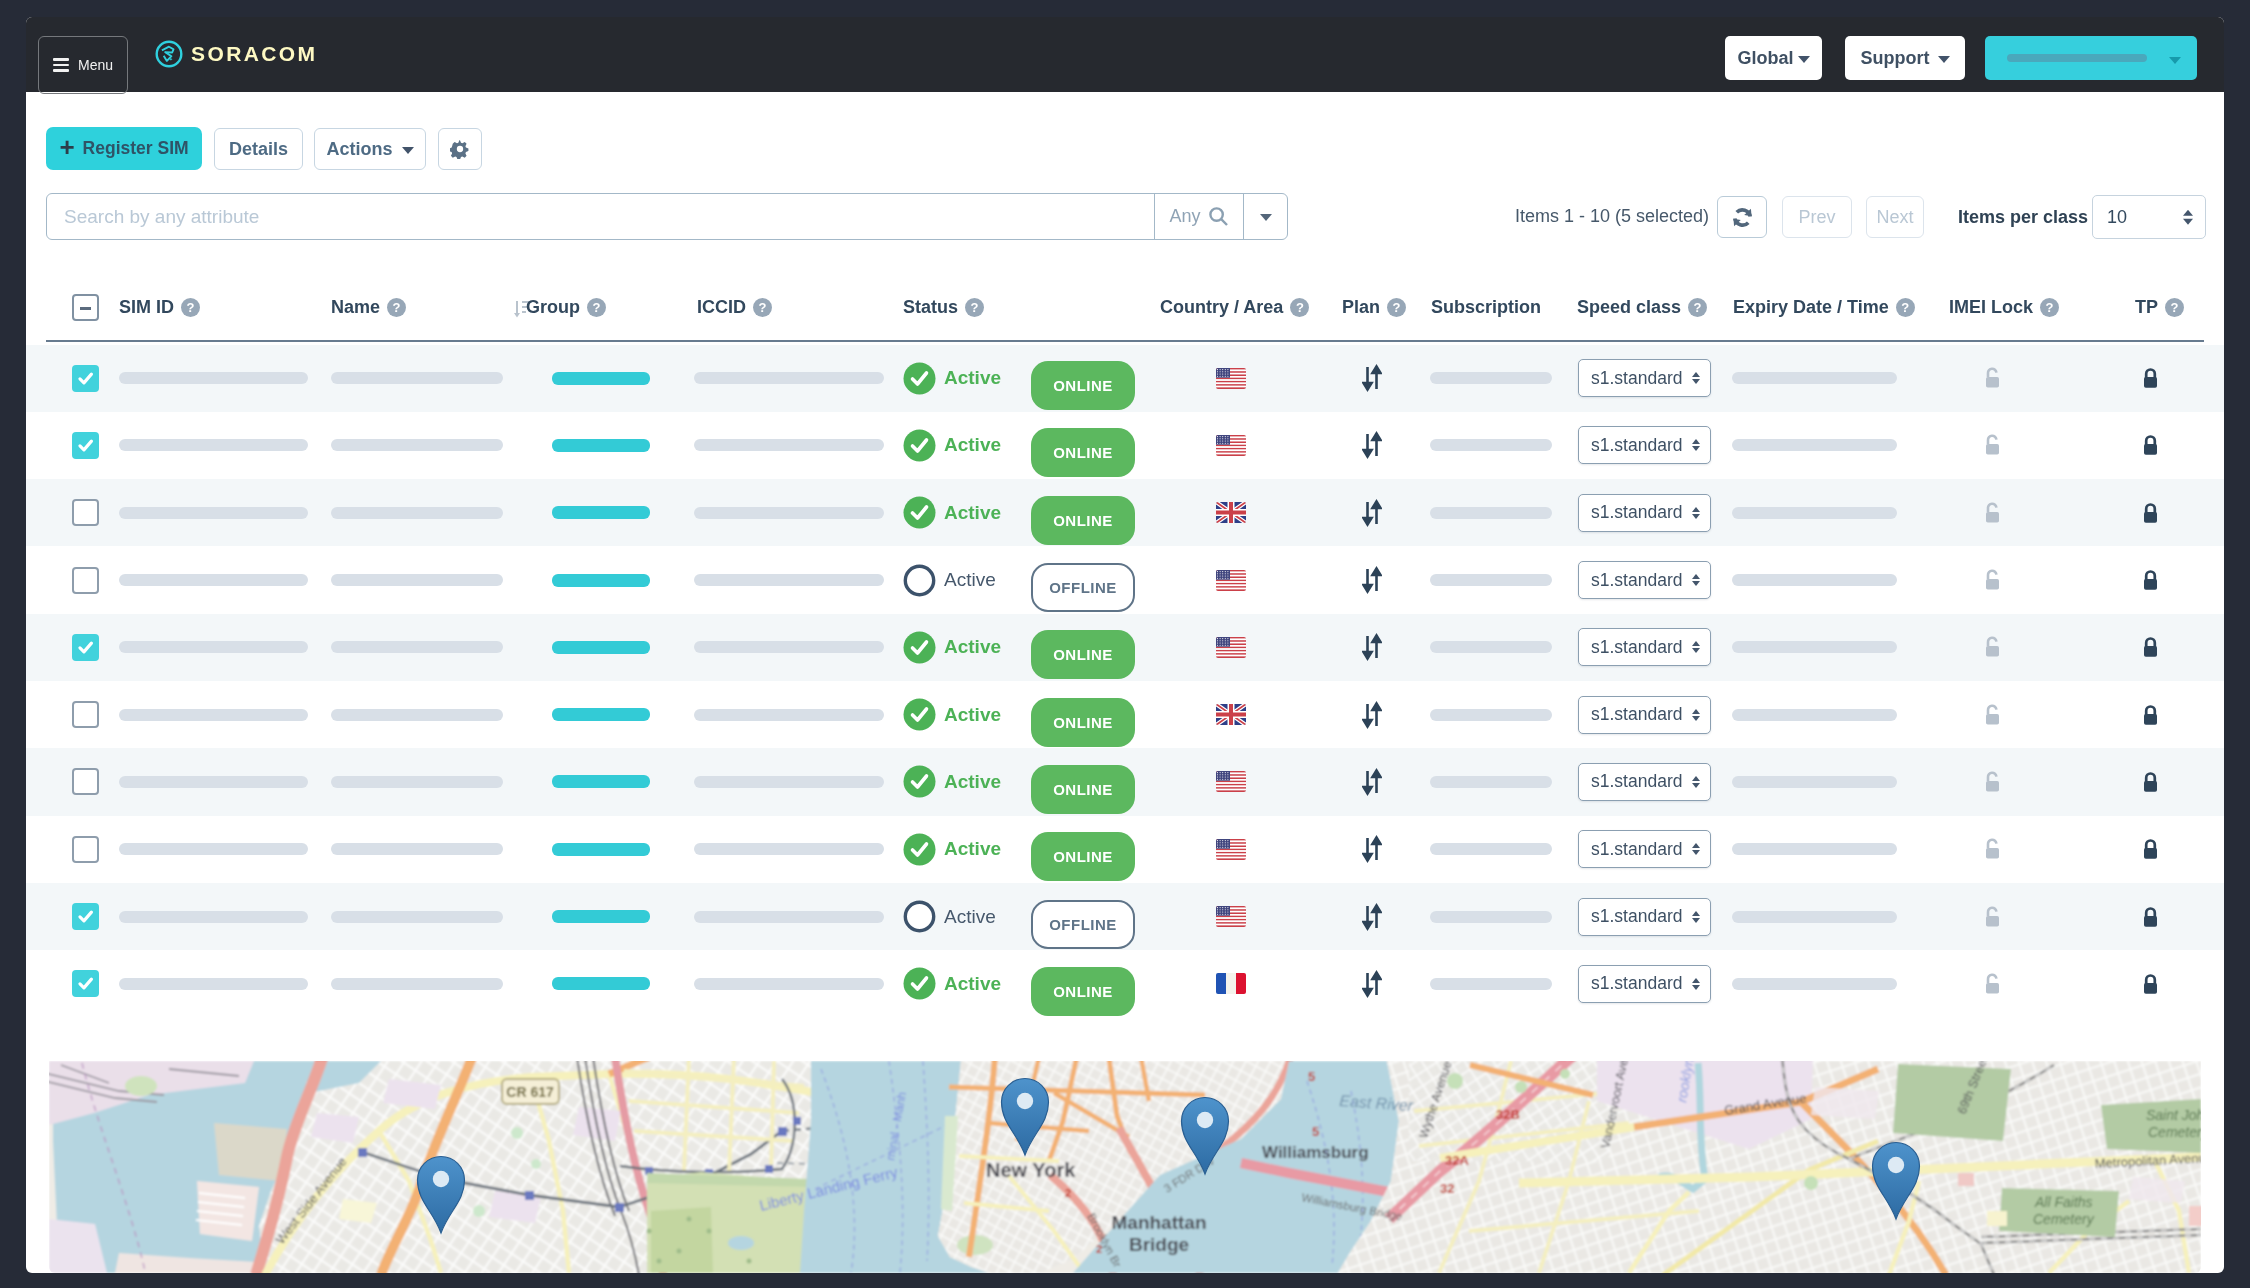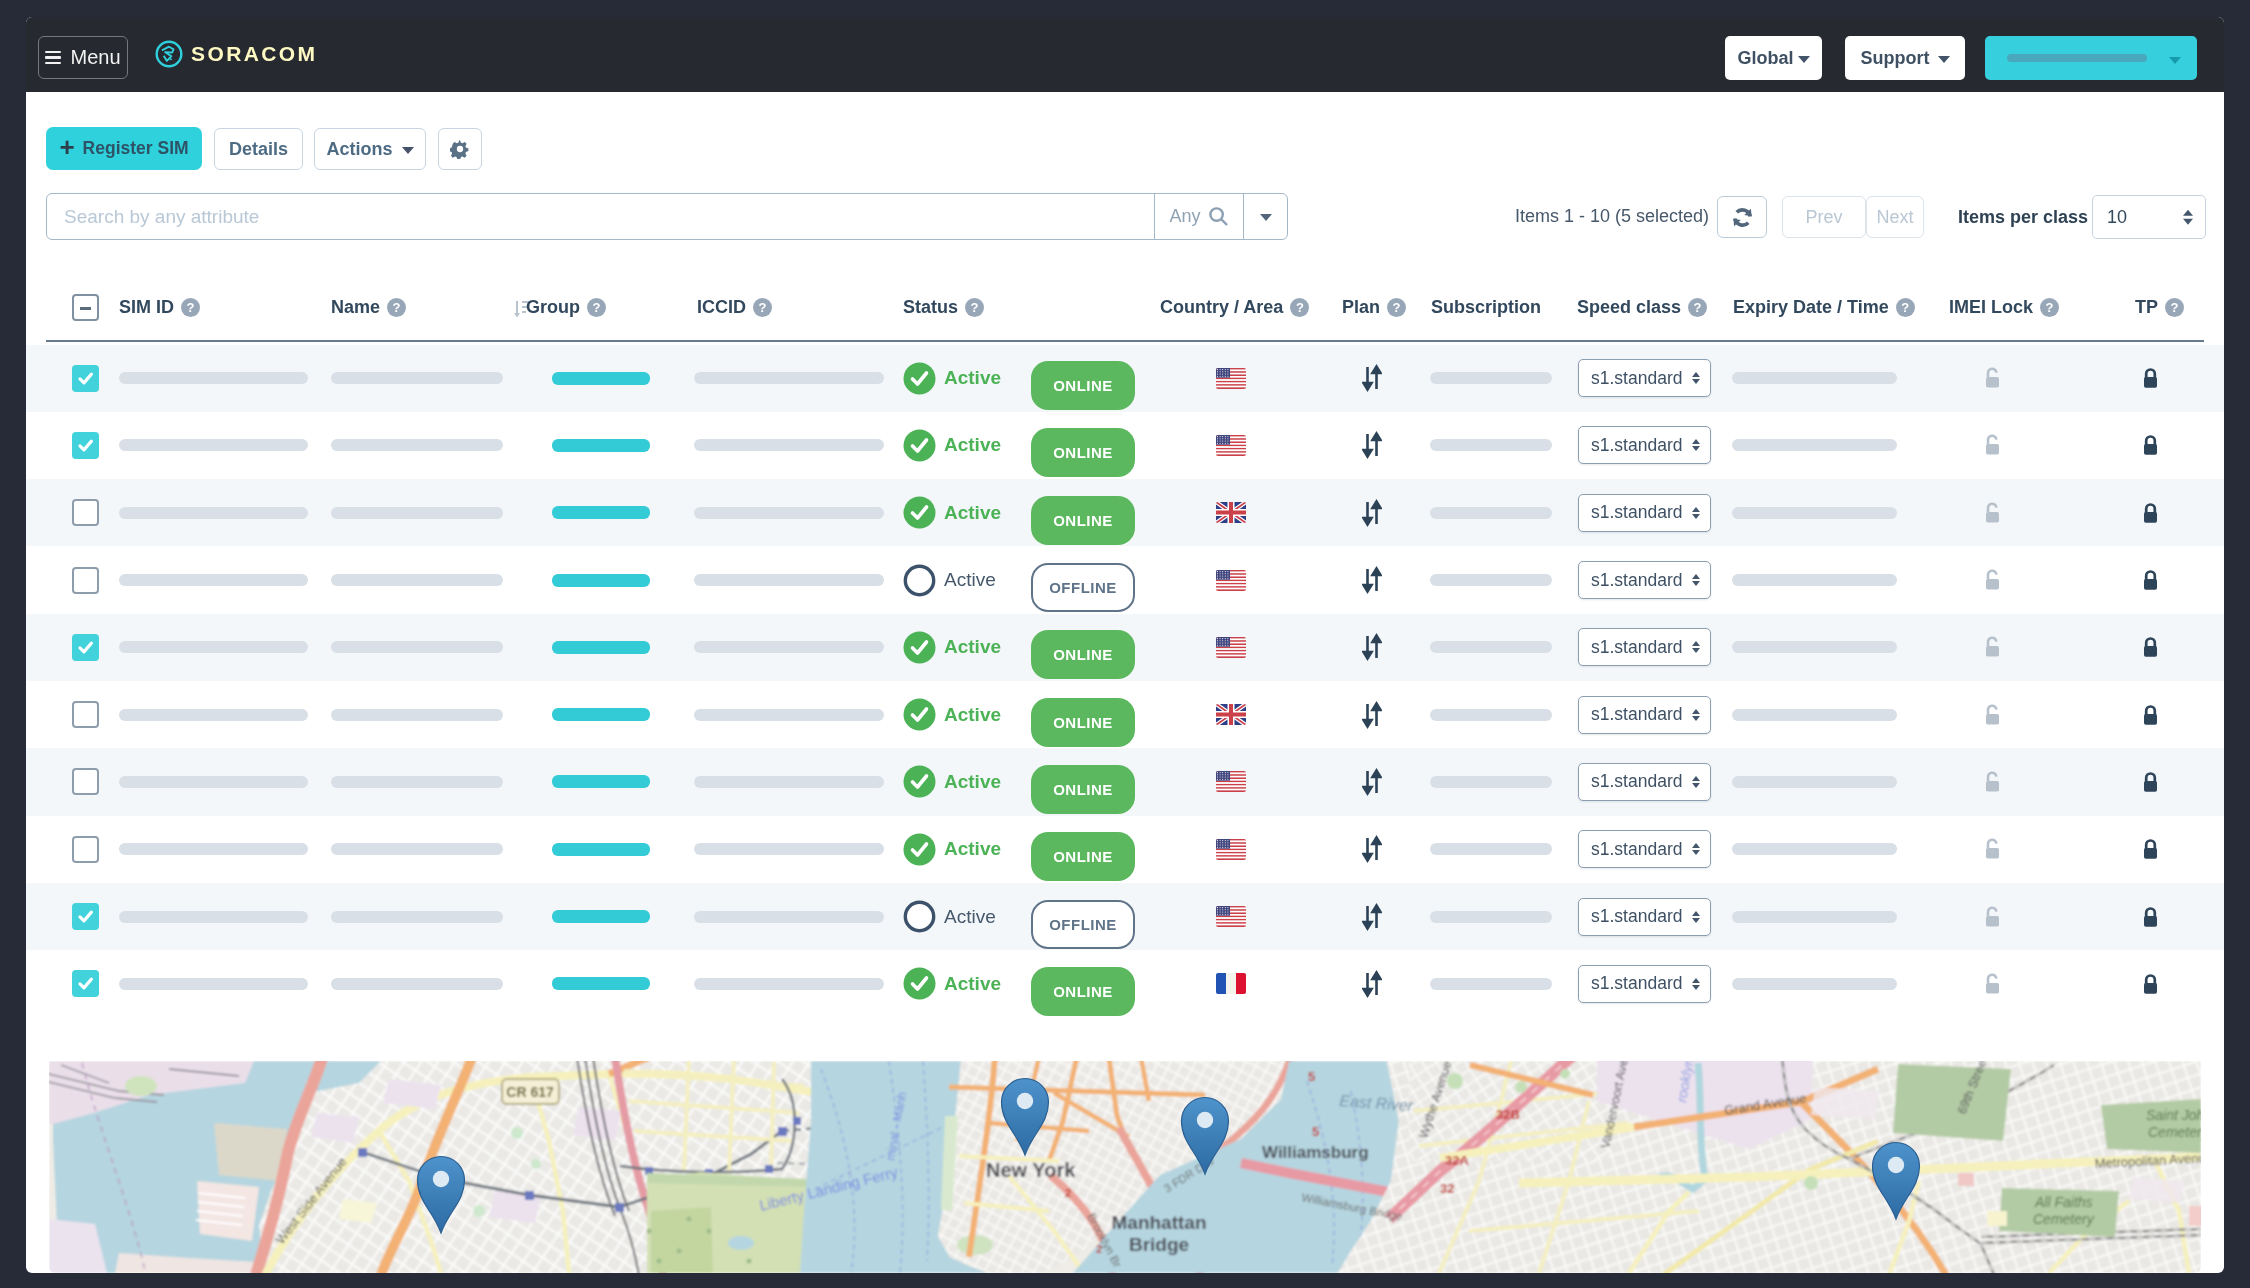--- a/index.html
+++ b/index.html
@@ -7,8 +7,8 @@
 .card { position:absolute; left:26px; top:17px; width:2198px; height:1256px;
   background:#fff; border-radius:6px; overflow:hidden; }
 .topbar { position:absolute; left:0; top:0; width:100%; height:75px; background:#26292f; }
-.menubtn { position:absolute; left:12px; top:19px; width:90px; height:43px; border:1px solid #75787c;
-  border-radius:6px; color:#f2f2f2; font-size:20px; display:flex; align-items:center; justify-content:center; gap:9px; }
+.menubtn { position:absolute; left:12px; top:19px; width:90px; height:58px; border:1px solid #75787c;
+  border-radius:6px; color:#f2f2f2; font-size:14px; display:flex; align-items:center; justify-content:center; gap:9px; }
 .burger { display:inline-block; width:16px; }
 .burger i { display:block; height:2.5px; background:#f2f2f2; margin:3px 0; border-radius:1px; }
 .logo { position:absolute; left:129px; top:23px; display:flex; align-items:center; gap:8px; }

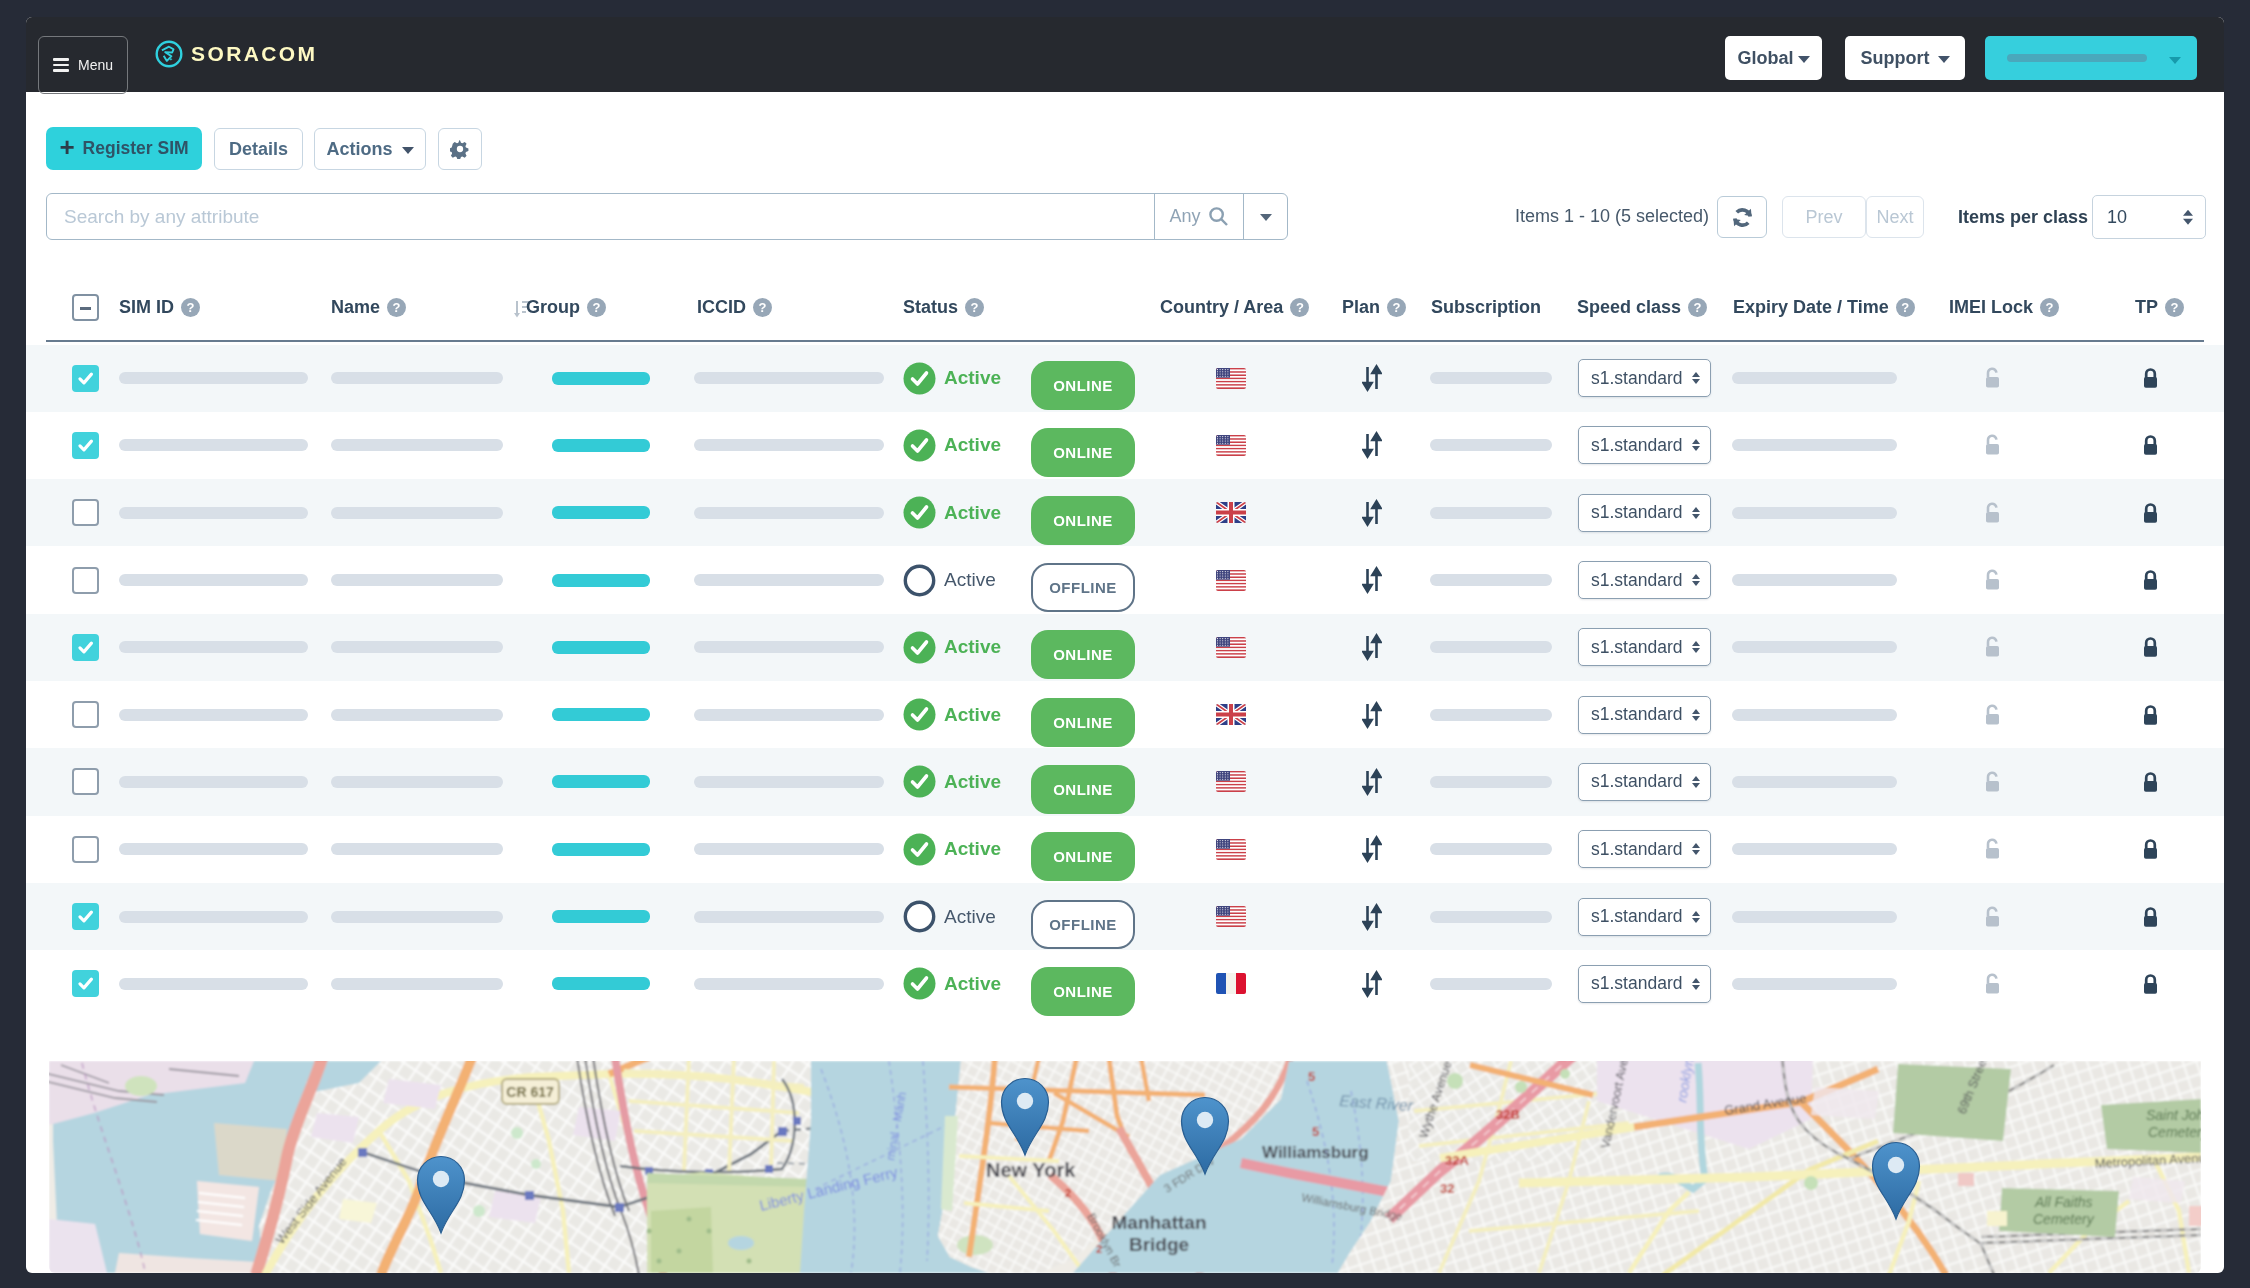--- a/index.html
+++ b/index.html
@@ -131,7 +131,7 @@
         <polygon points="3.2,21.2 2.6,13.4 10.2,14.6" fill="#52677c" stroke="none"></polygon>
       </svg>
     </div>
-  <div class="pgbtn" style="left:1756px;width:84px">Prev</div>
+  <div class="pgbtn" style="left:1756px;width:70px">Prev</div>
   <div class="pgbtn" style="left:1840px;width:58px">Next</div>
   <div class="ipp">Items per class</div>
   <div class="ippsel">10<span class="updown">

